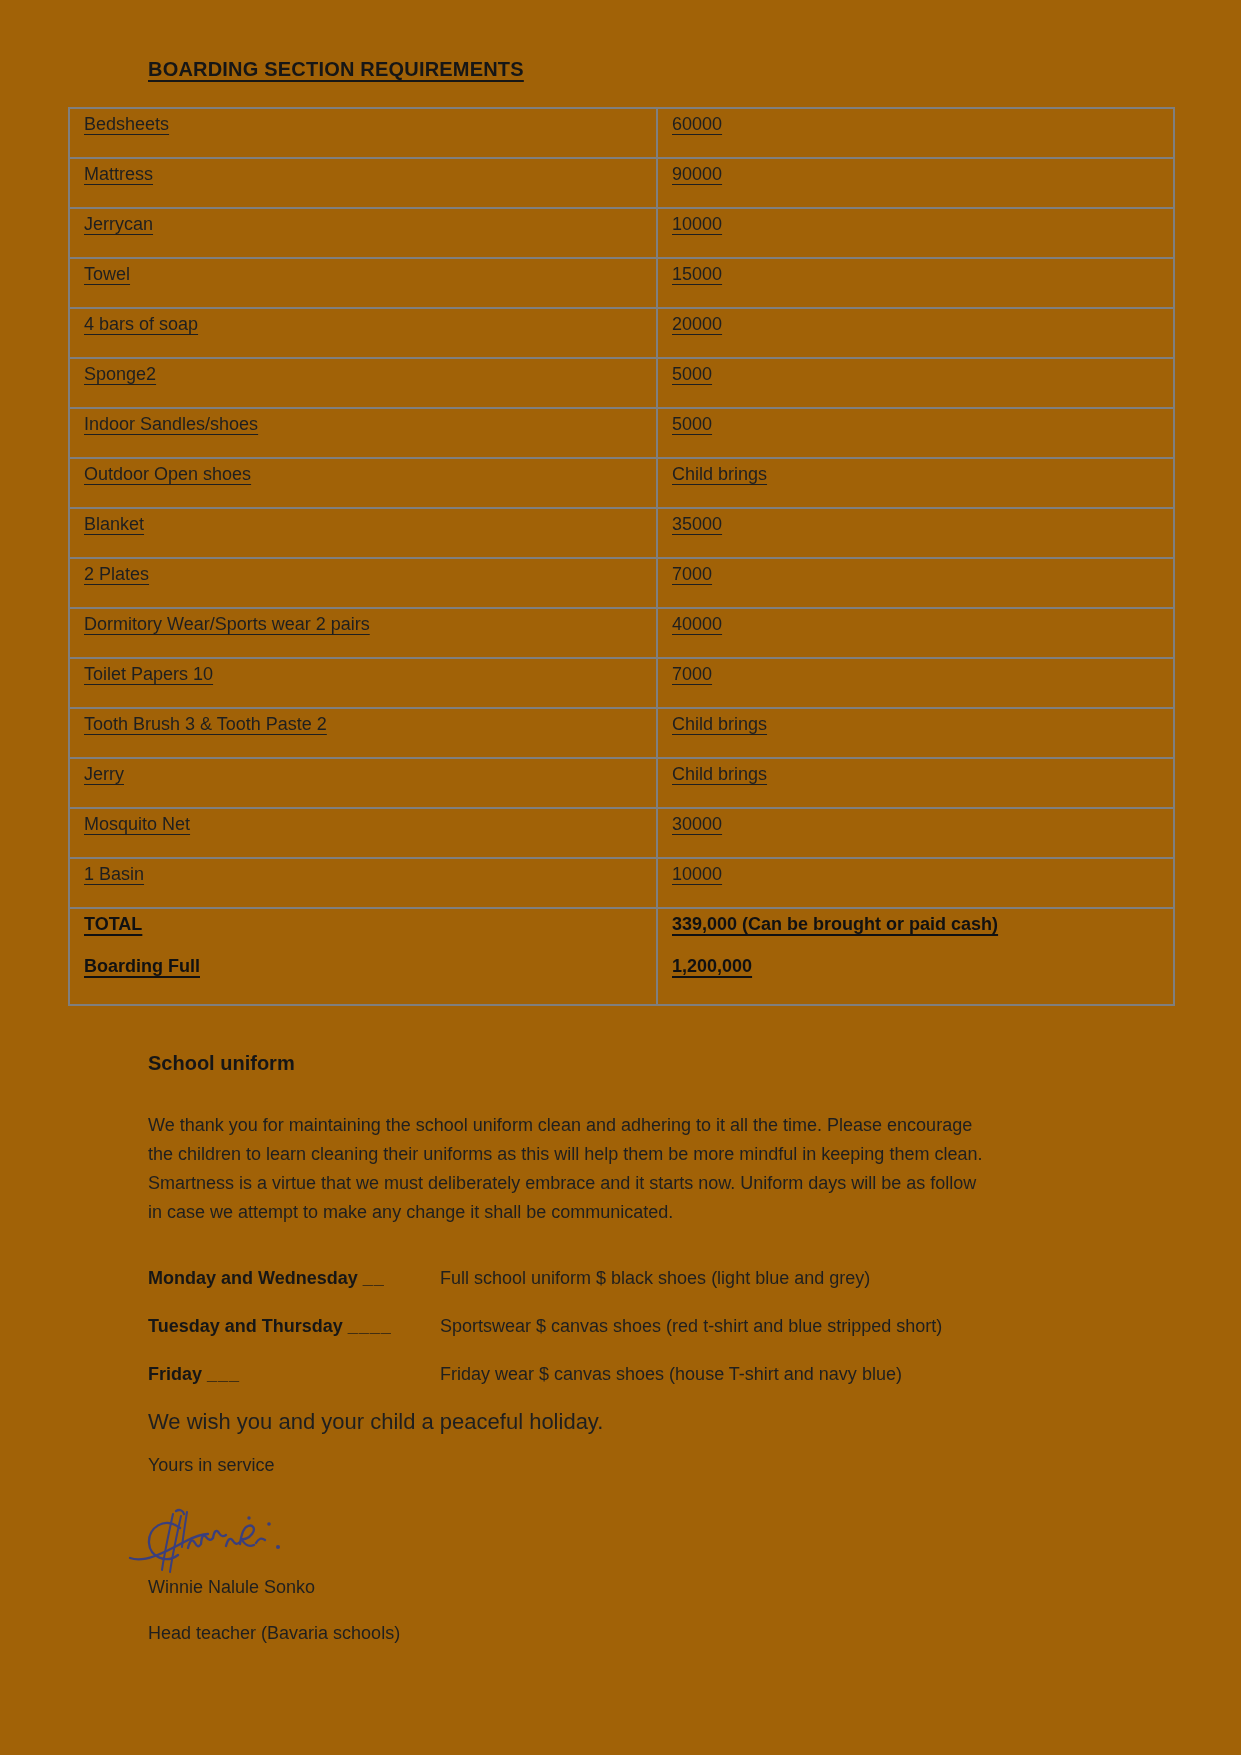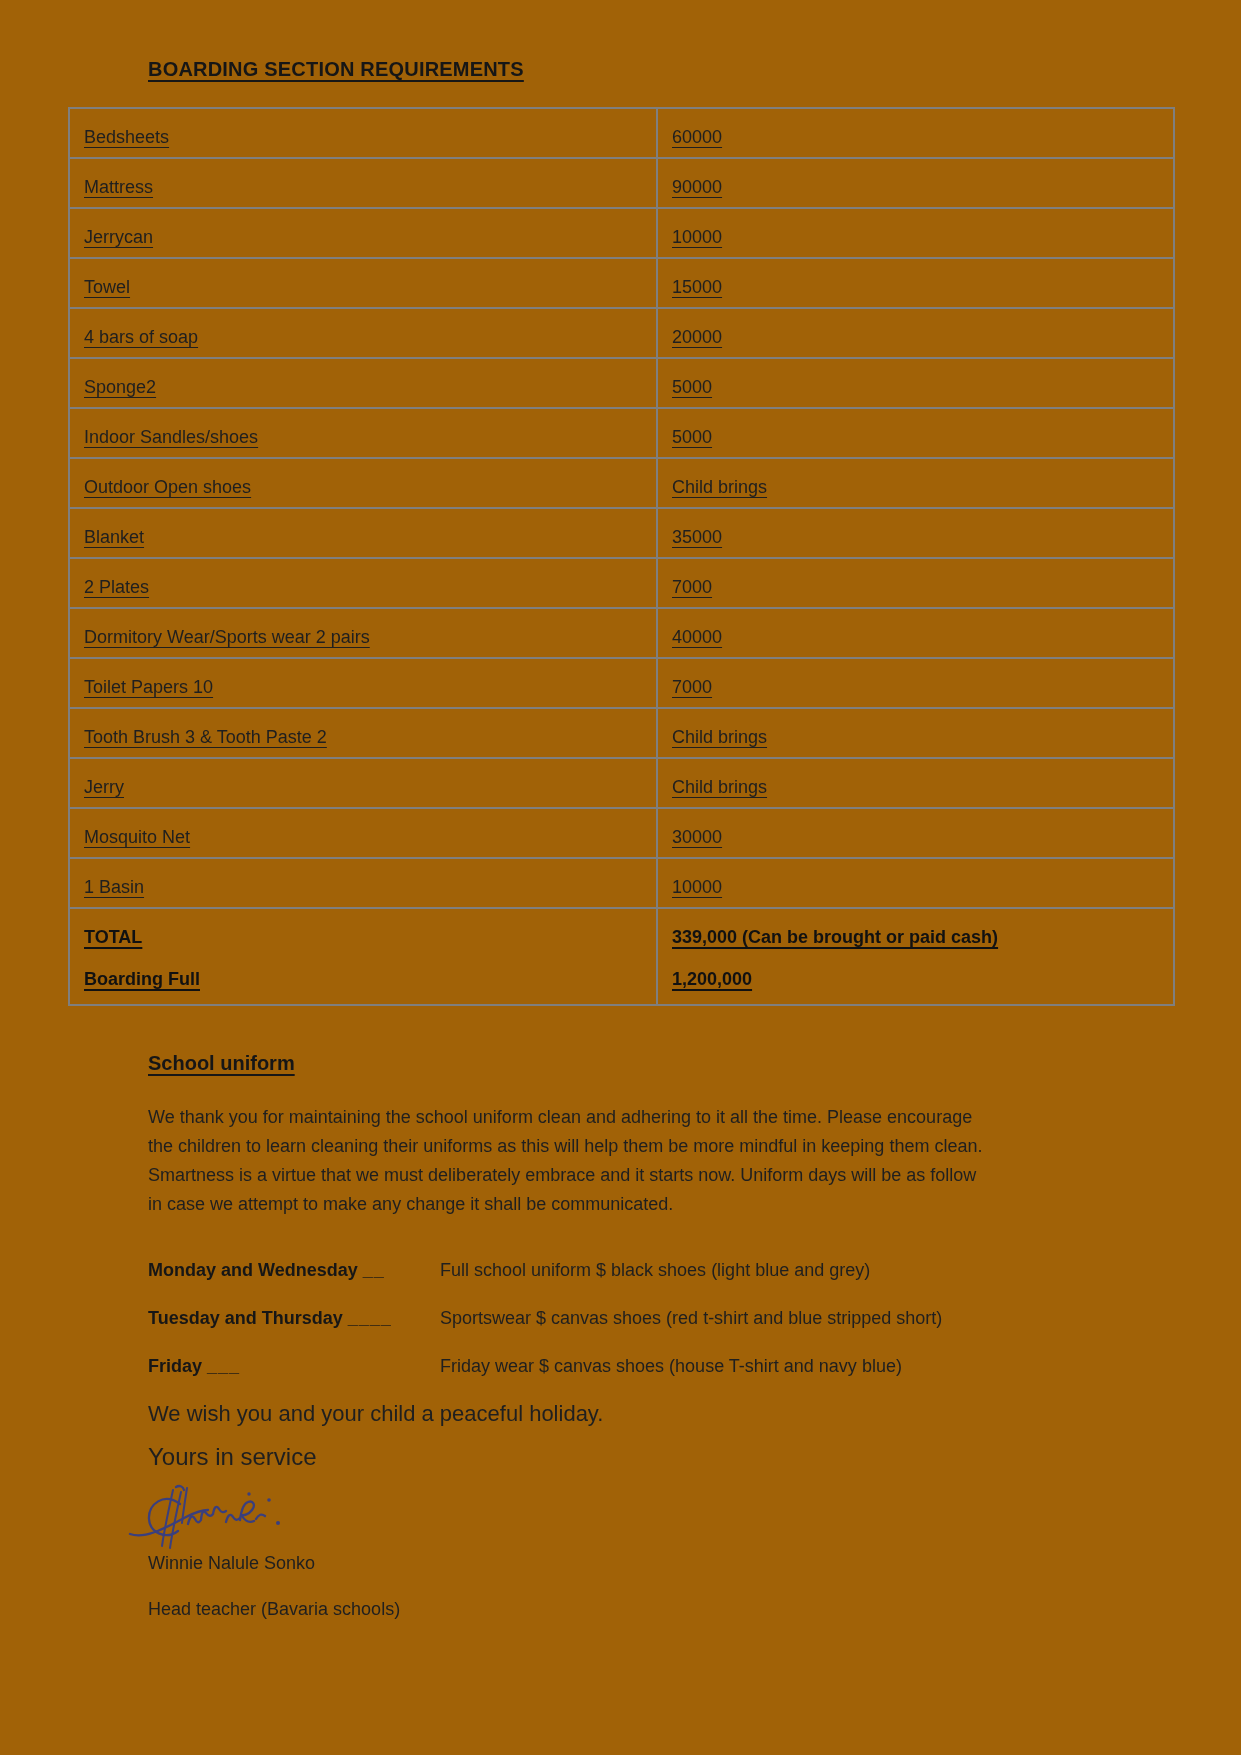--- a/index.html
+++ b/index.html
@@ -23,7 +23,7 @@
   table.req col.c2 { width:517px; }
   table.req td {
     border:2px solid #7f7f7f; vertical-align:top;
-    padding:18px 6px 0 14px; font-size:18px;
+    padding:5px 6px 0 14px; font-size:18px;
   }
   table.req tr.item-row td { height:50px; }
   table.req tr.total-row td { height:97px; font-weight:bold; color:#111; }

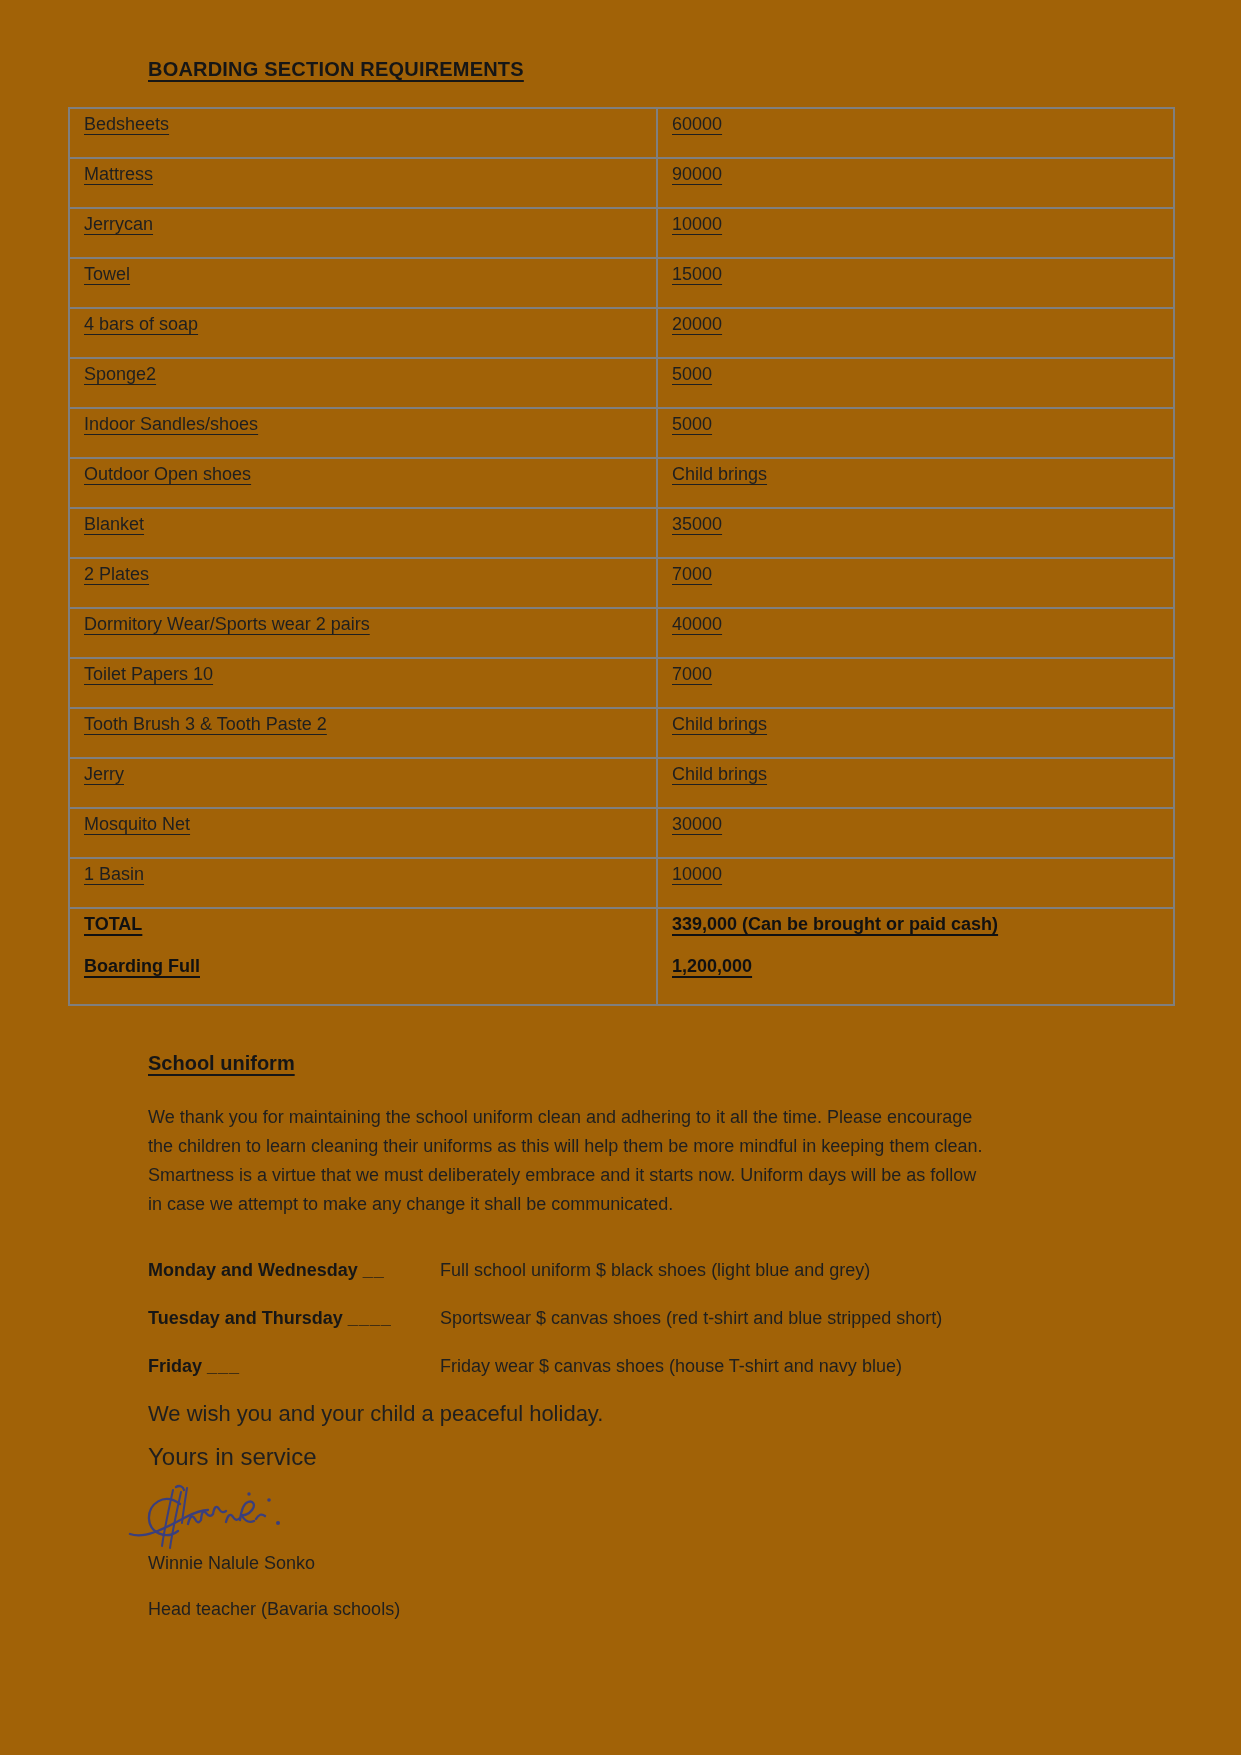--- a/index.html
+++ b/index.html
@@ -34,8 +34,8 @@
   .uniform { position:absolute; left:148px; top:1052px; width:845px; }
   .uniform h2 {
     font-size:20px; font-weight:bold; color:#161616;
-    text-decoration:underline; text-underline-offset:4px; text-decoration-thickness:2px;
-    margin-bottom:28px;
+    text-underline-offset:4px; text-decoration-thickness:2px;
+    margin-bottom:36px;
   }
   .uniform p.body { font-size:18px; line-height:29px; margin-bottom:40px; width:845px; }
   .day-line { display:flex; font-size:18px; line-height:22px; margin-bottom:26px; }

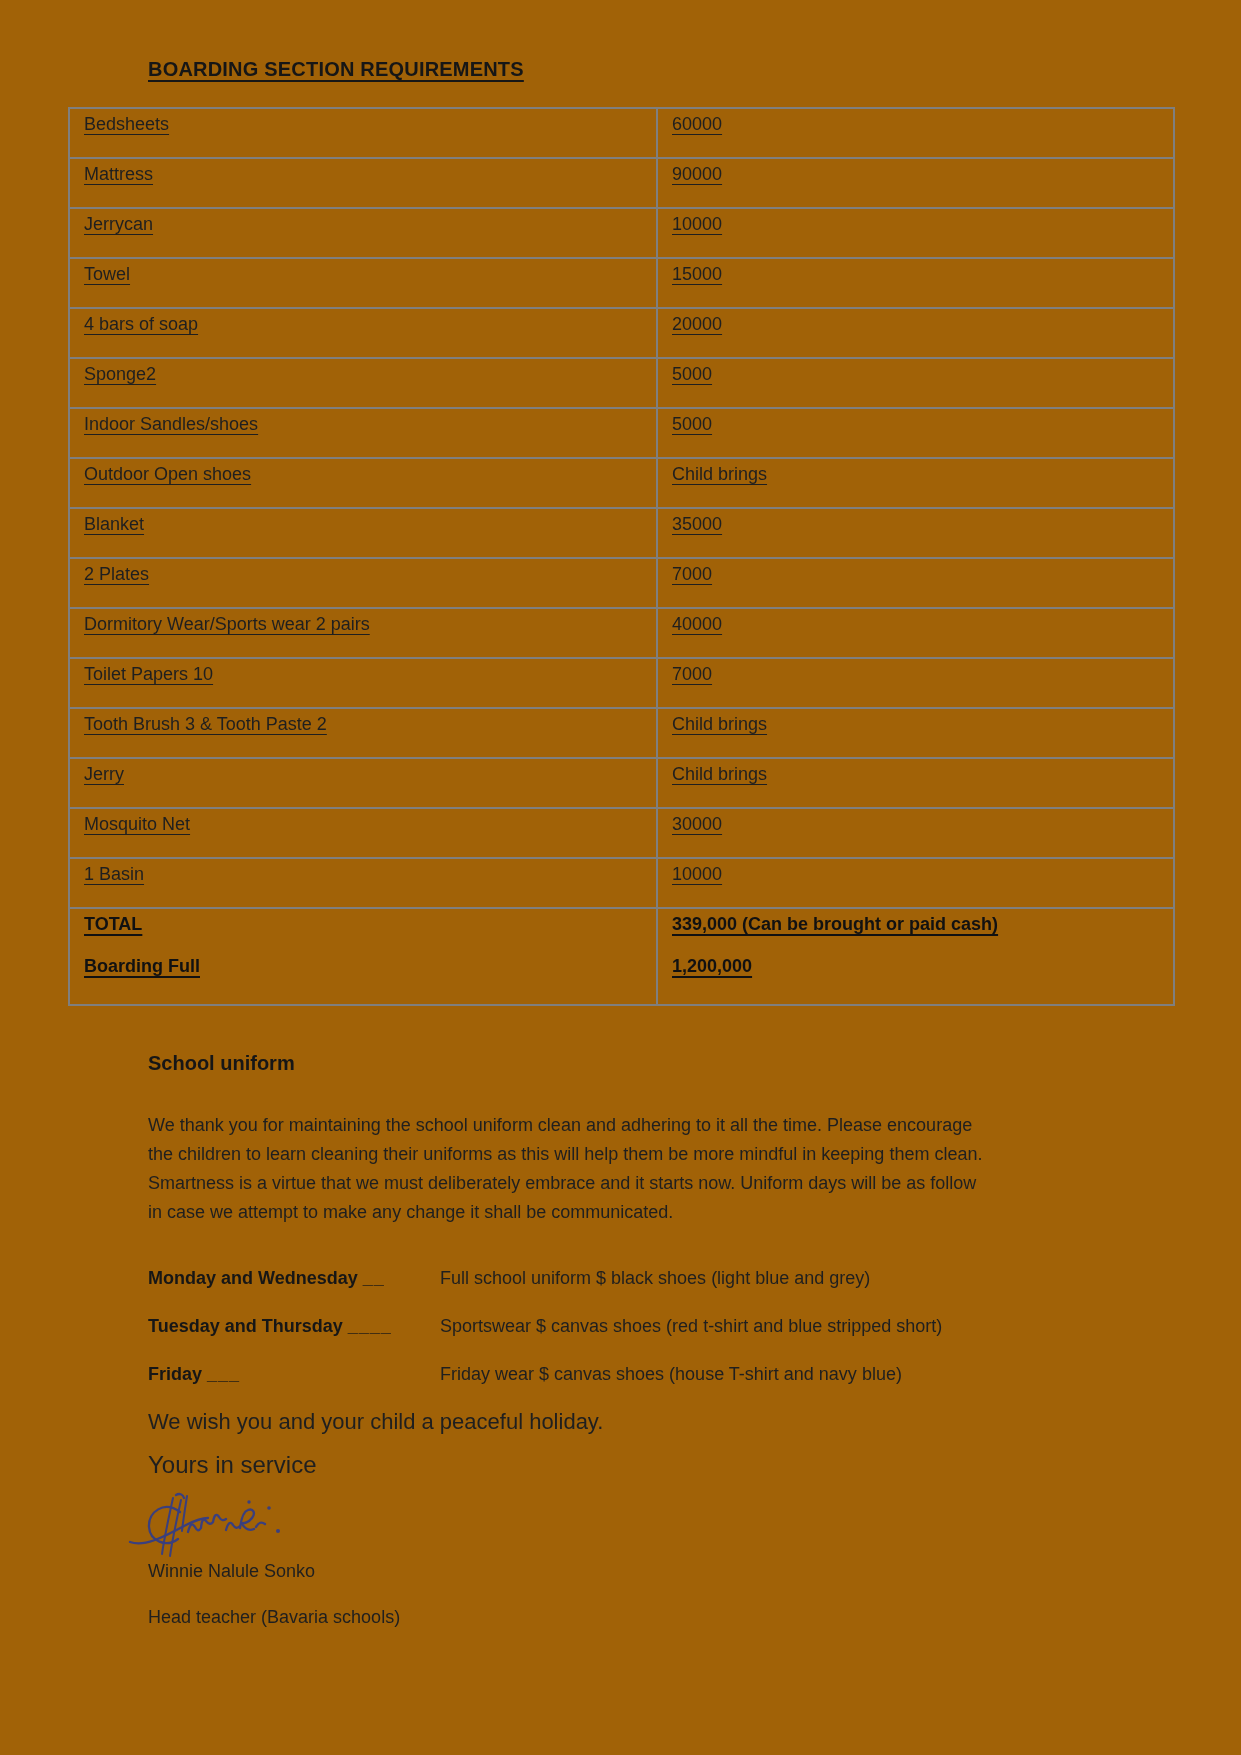--- a/index.html
+++ b/index.html
@@ -43,7 +43,7 @@
   .day-label .us { font-weight:bold; letter-spacing:1px; }
   .day-desc { flex:1; }
   .closing  { font-size:22px; line-height:22px; margin-bottom:21px; }
-  .signoff  { font-size:24px; line-height:22px; margin-bottom:16px; }
+  .signoff  { font-size:18px; line-height:22px; margin-bottom:32px; }
   .sig-wrap { margin-left:-20px; margin-bottom:2px; height:66px; width:165px; }
   .sig-name  { font-size:18px; line-height:22px; margin-bottom:24px; }
   .sig-title { font-size:18px; line-height:22px; }

